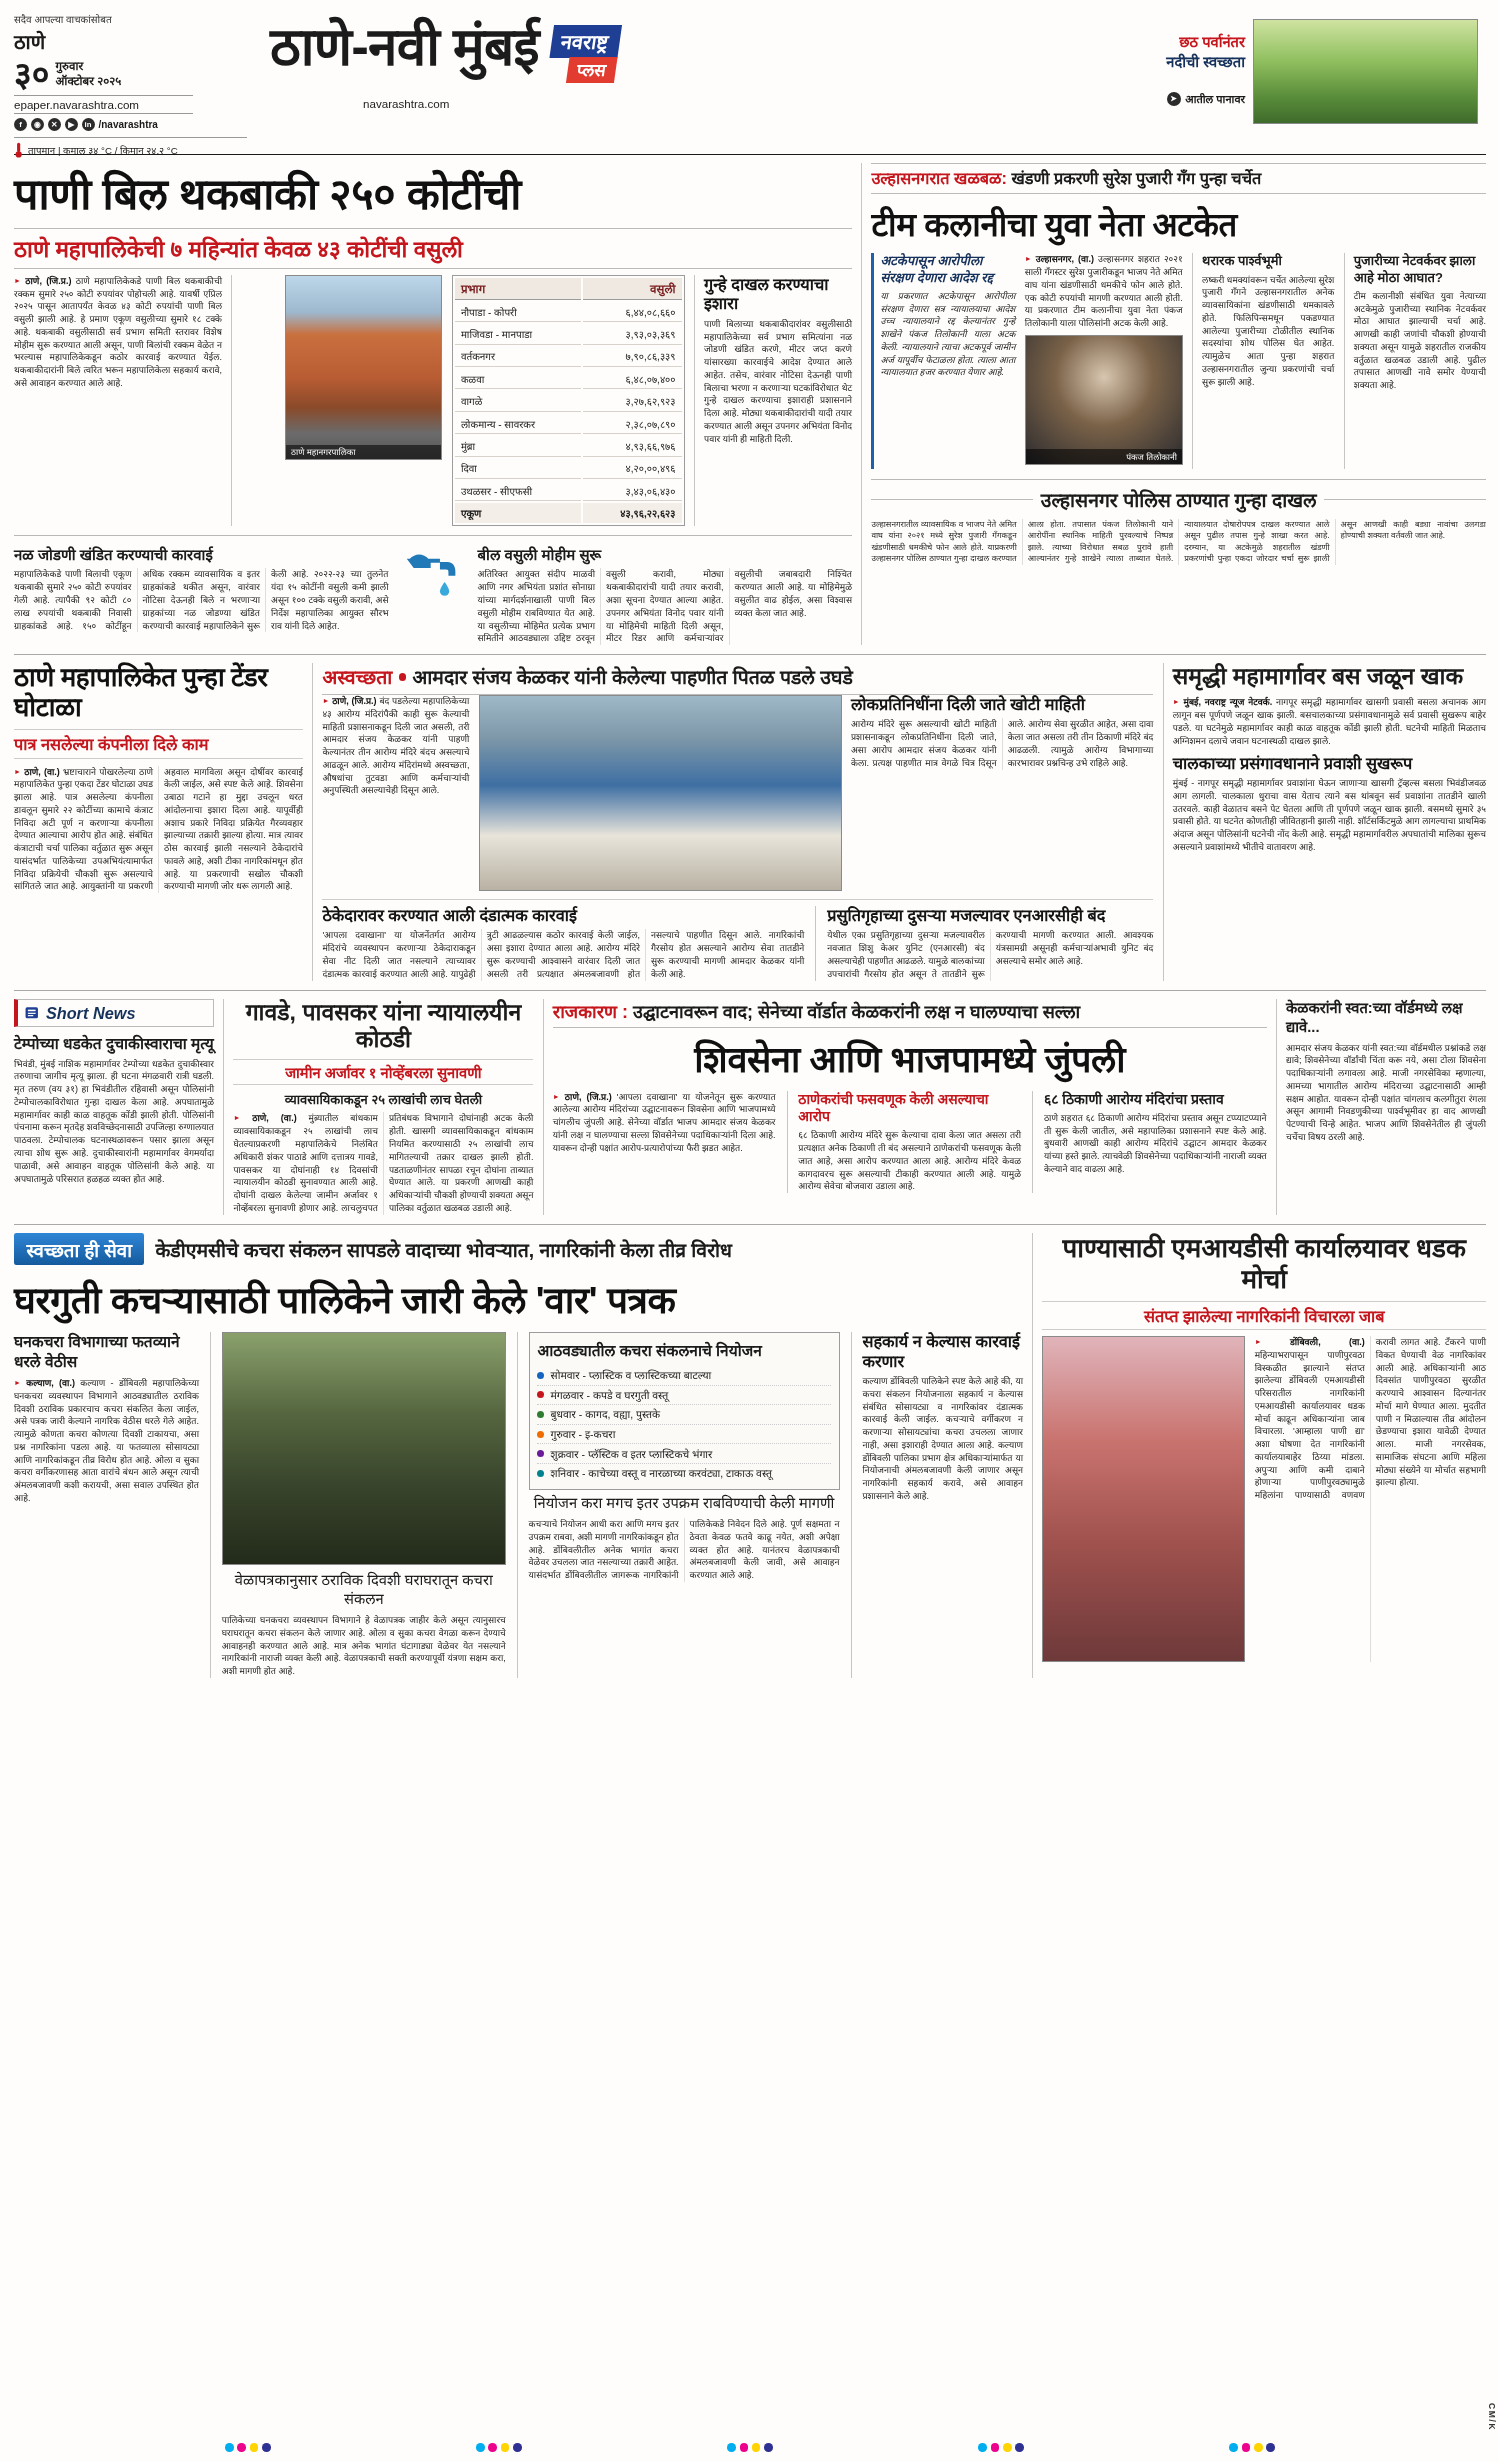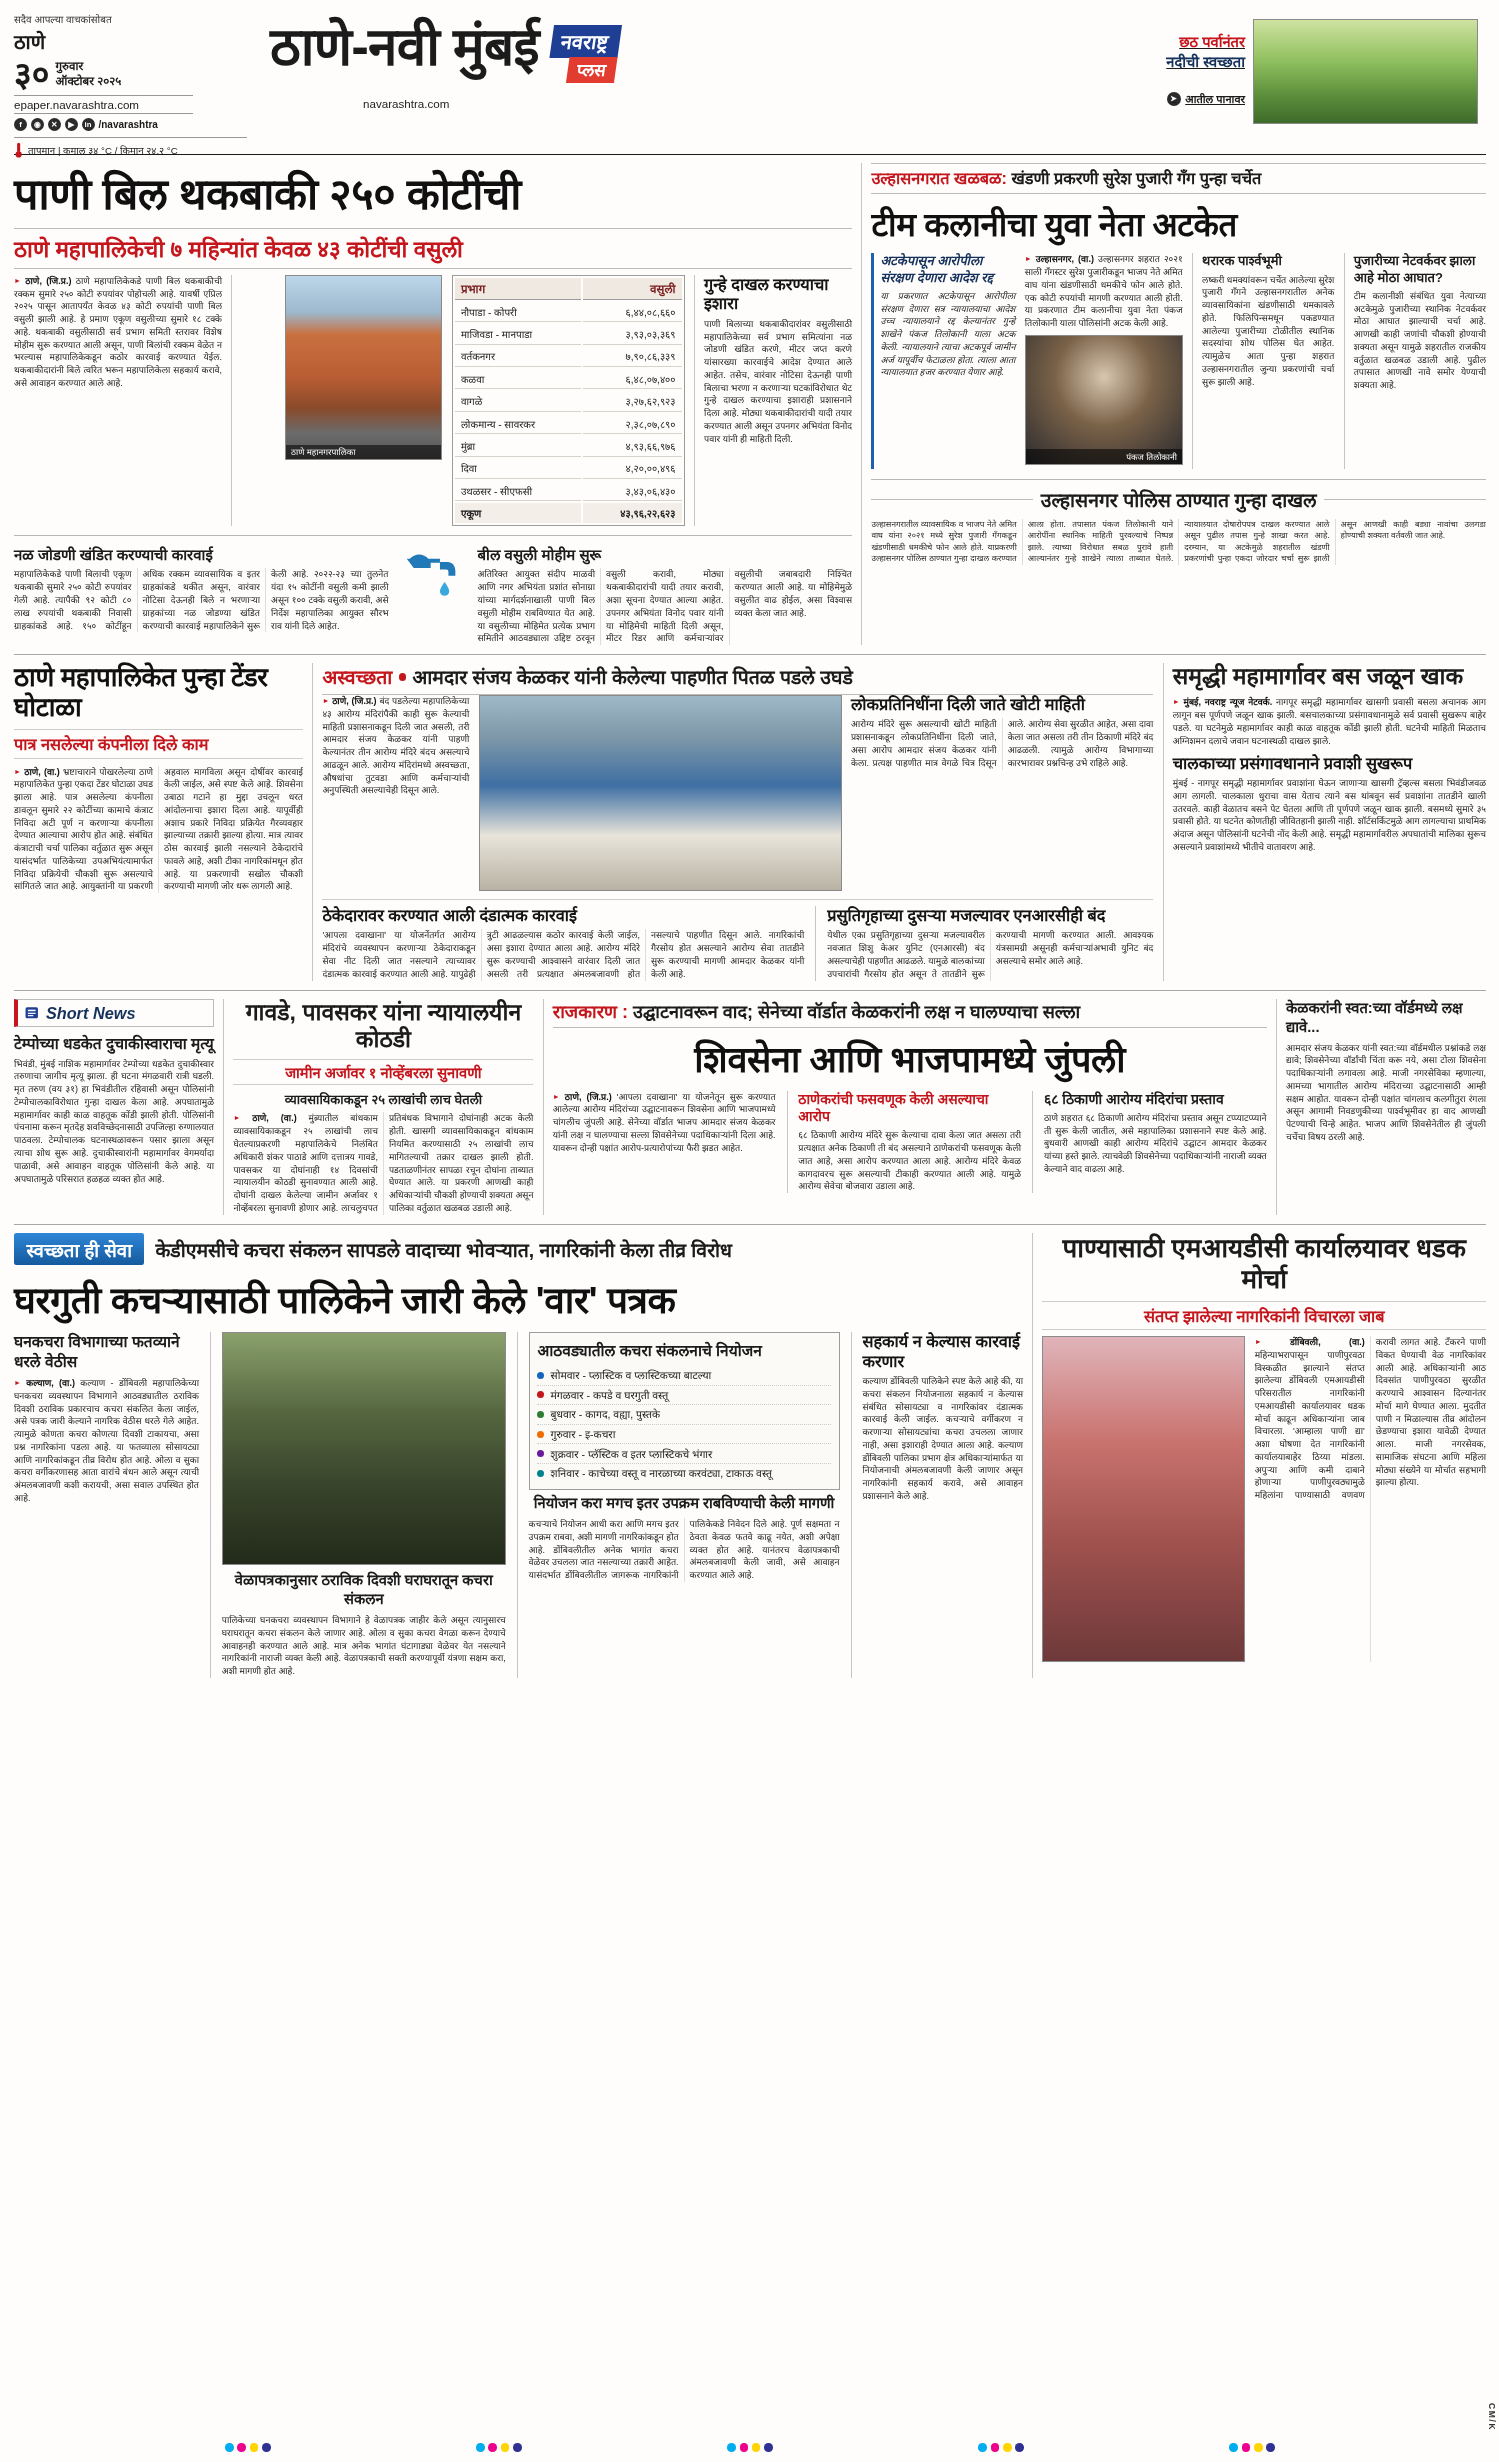--- a/index.html
+++ b/index.html
@@ -42,7 +42,7 @@
   .b1 { display:block; background:#1e3f94; color:#fff; font-size:20px; font-weight:800; padding:3.1px 9.3px; }
   .b2 { display:block; background:#e23b30; color:#fff; font-size:17px; font-weight:800; padding:1.6px 9.3px; margin-left:20px; margin-top:-1.6px; }
   .site { font-size:11.6px; color:#222; align-self:flex-start; margin-left:93px; margin-top:14px; }
-  .mh-right { width:365px; display:flex; gap:7.8px; padding-top:11px;text-decoration:underline; }
+  .mh-right { width:365px; display:flex; gap:7.8px; padding-top:11px; }
   .promo-txt { width:124px; text-align:right; padding-top:12.4px; }
   .promo-l1 { color:#c4161c; font-weight:800; font-size:14.7px; }
   .promo-l2 { color:#16325c; font-weight:800; font-size:14.7px; }

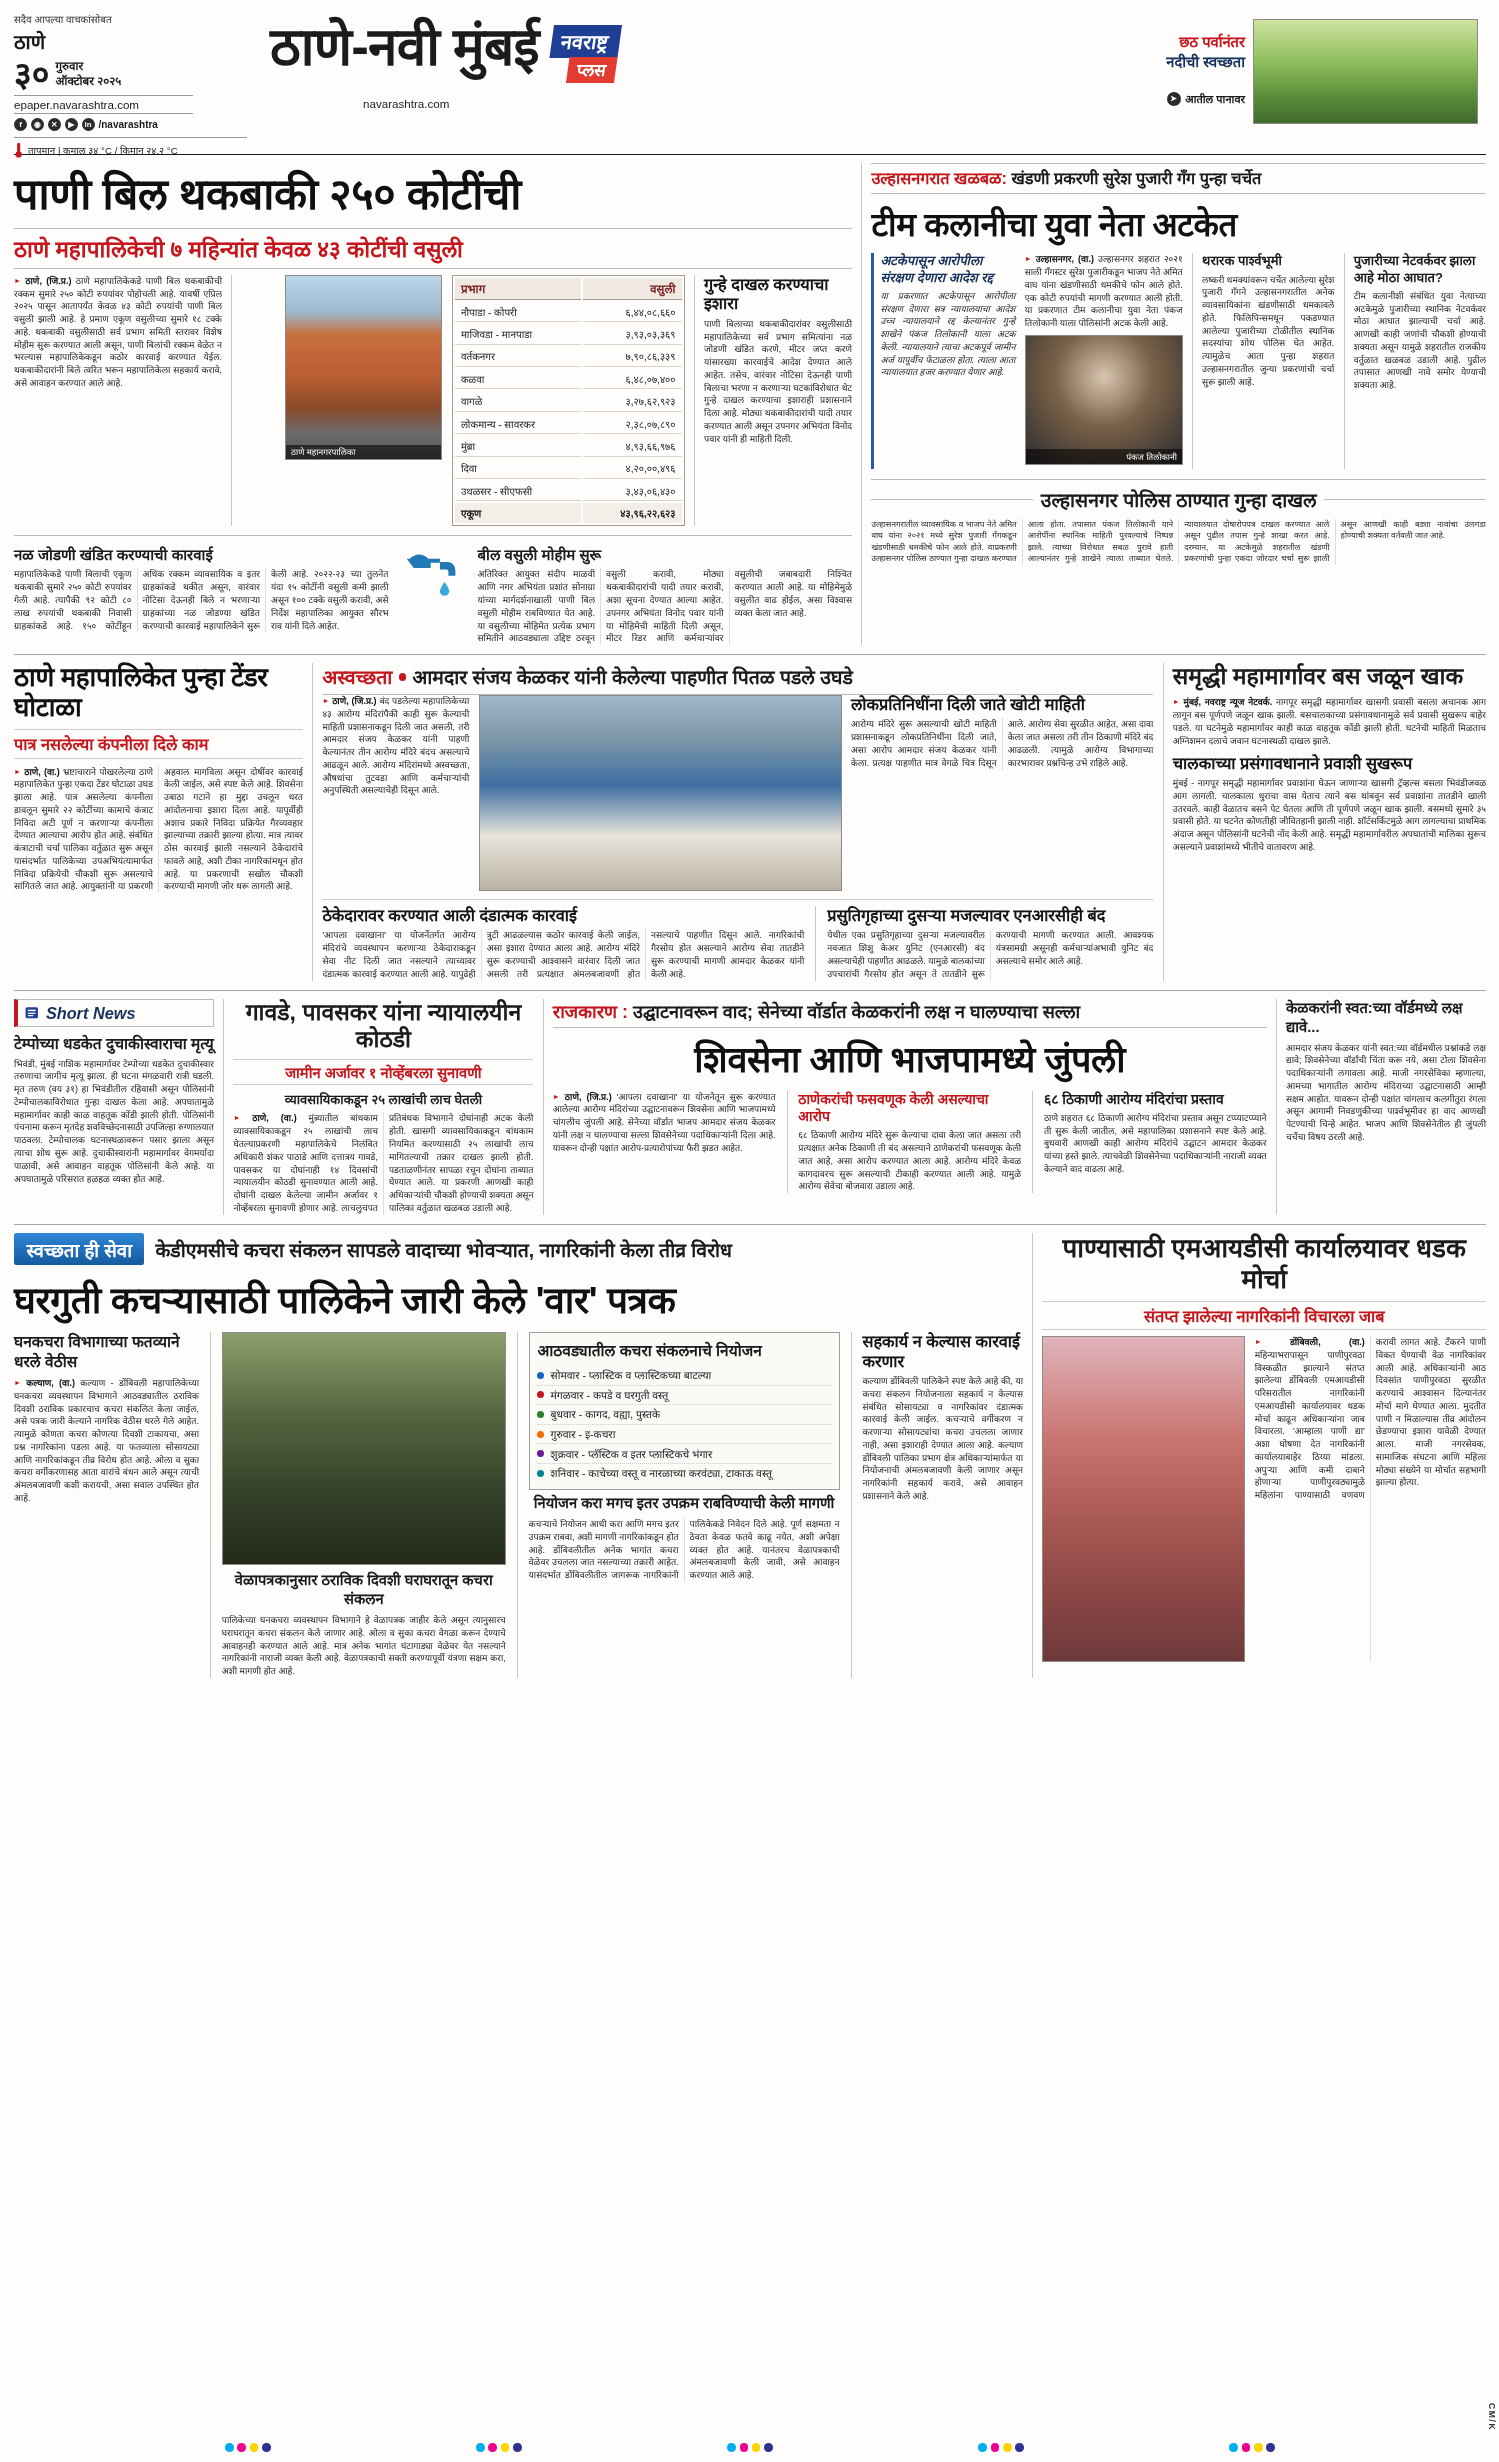--- a/index.html
+++ b/index.html
@@ -148,7 +148,7 @@
   .sched li:nth-child(3) .bdot{background:#2e7d32;} .sched li:nth-child(4) .bdot{background:#ef6c00;}
   .sched li:nth-child(5) .bdot{background:#6a1b9a;} .sched li:nth-child(6) .bdot{background:#00838f;}
   .g-c4 { flex:1; }
-  .g-subhead { font-size:14.7px; font-weight:700; line-height:1.3; margin:4.7px 0; text-align:center; }
+  .g-subhead { font-size:14.7px; font-weight:400; line-height:1.3; margin:4.7px 0; text-align:center; }
   .midc-col { flex:1; }
   .midc-col h2 { font-size:26px; font-weight:800; line-height:1.2; text-align:center; }
   .midc-sub { color:#c4161c; font-weight:800; font-size:16.3px; text-align:center; border-top:0.8px solid #ccc; border-bottom:0.8px solid #ccc; padding:2.3px 0; margin:6.2px 0; }

